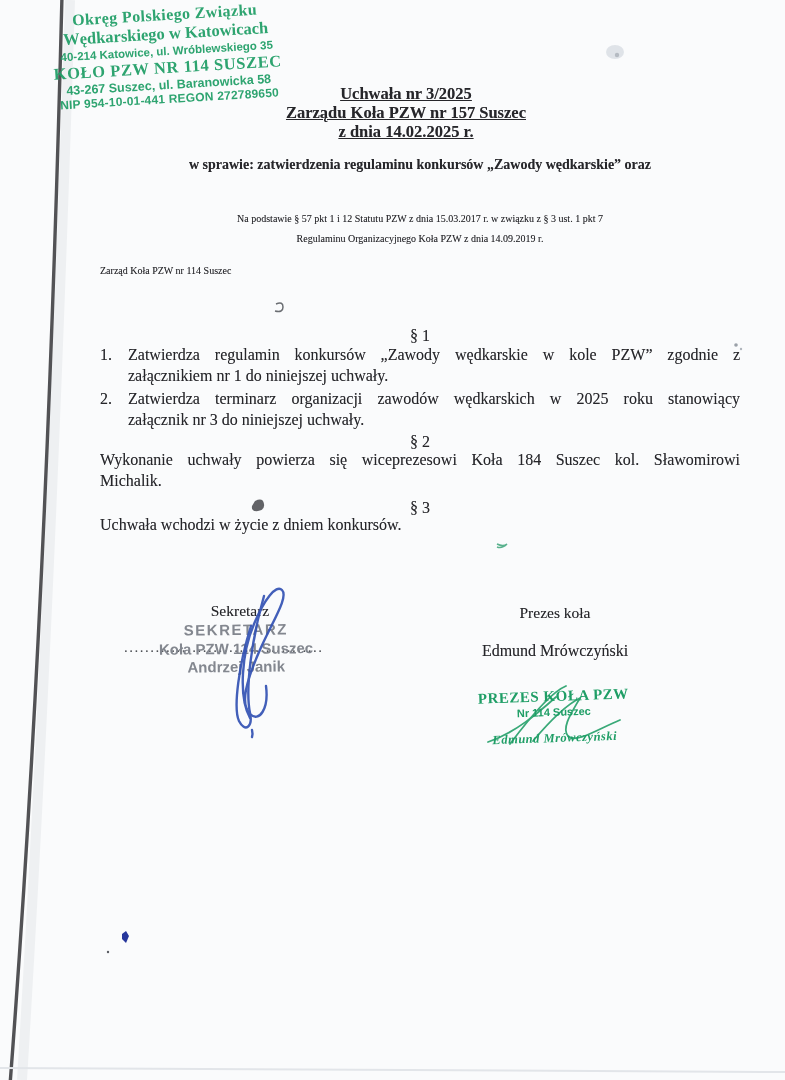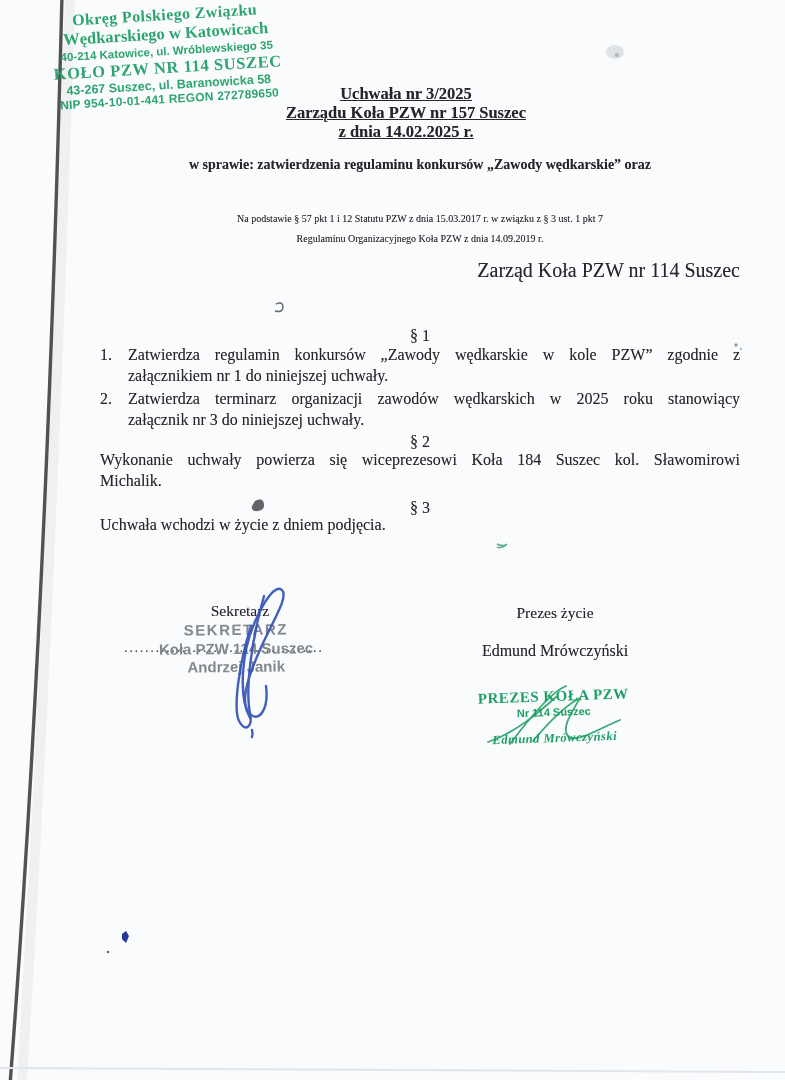--- a/index.html
+++ b/index.html
@@ -41,7 +41,7 @@
   .title-block{left:86px;top:84px;width:640px;text-align:center;font-weight:bold;text-decoration:underline;}
   .subject-block{left:100px;top:155px;width:640px;text-align:center;font-weight:bold;line-height:20px;font-size:14px;}
   .legal-block{left:100px;top:209px;width:640px;text-align:center;font-size:10px;line-height:20px;white-space:nowrap;}
-  .resolving-block{left:100px;top:261px;width:640px;text-align:right;font-size:20px;line-height:19px;}
+  .resolving-block{left:100px;top:261px;width:640px;text-align:left;font-size:10px;line-height:19px;}
   .sec-head{width:640px;left:100px;text-align:center;font-size:16px;}
   .list-block{left:100px;top:344px;width:640px;}
   .list-item{display:flex;margin-bottom:2px;}

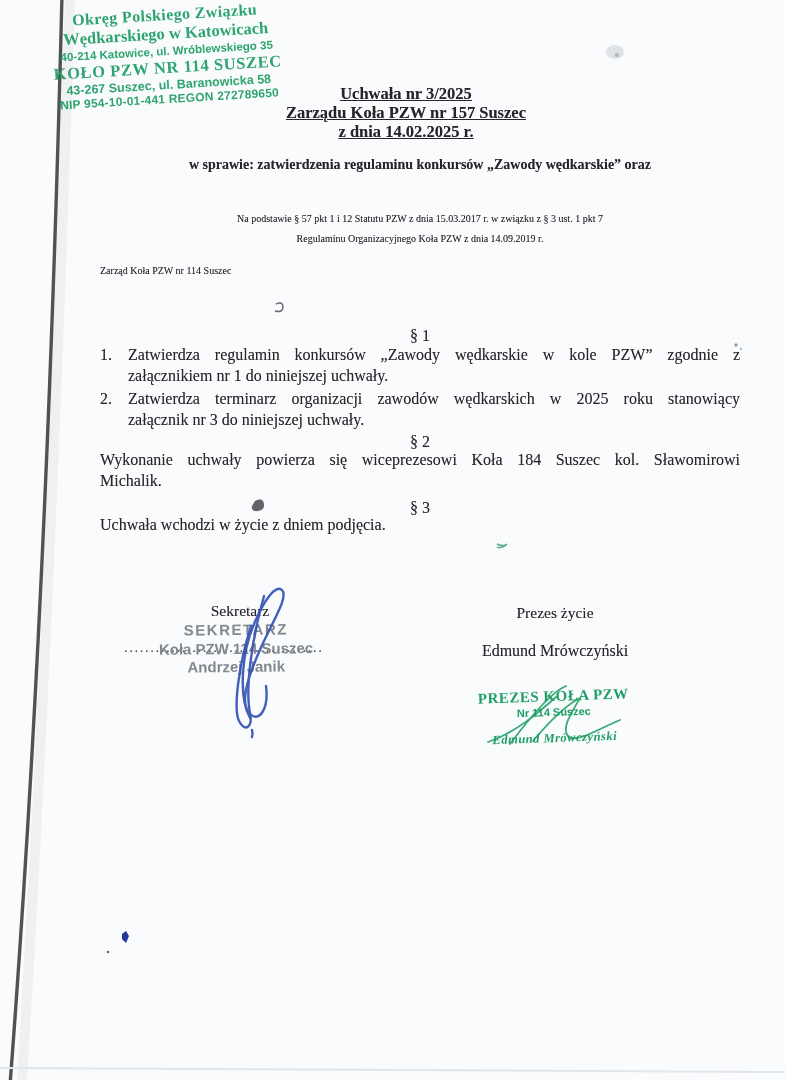--- a/index.html
+++ b/index.html
@@ -137,7 +137,7 @@
   </div>
 
   <div class="abs sec-head content body-text" style="top:497px;">§ 3</div>
-  <div class="abs para content body-text" style="top:514px;">Uchwała wchodzi w życie z dniem podjęcia.</div>
+  <div class="abs para content body-text" style="top:514px;">Uchwała wchodzi w życie z dniem konkursów.</div>
 
   <div class="abs content body-text sig-role" style="left:150px;top:600px;width:180px;text-align:center;">Sekretarz</div>
   <div class="abs dotline content">......................................</div>

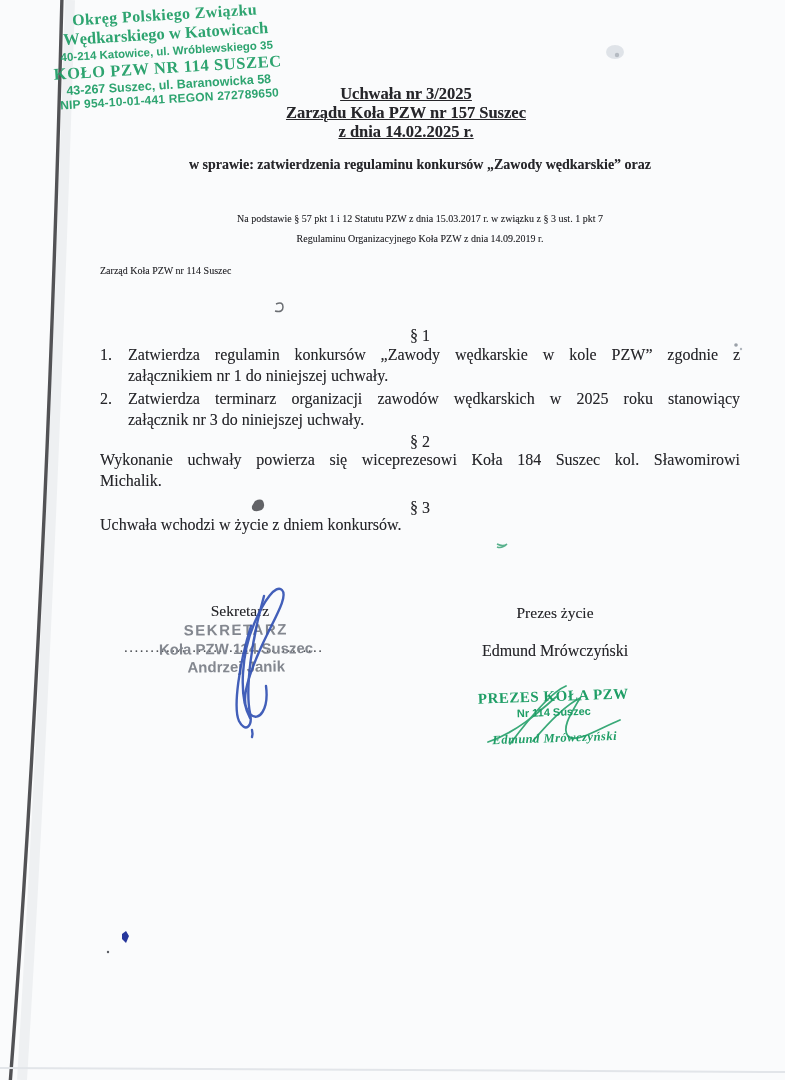--- a/index.html
+++ b/index.html
@@ -147,7 +147,7 @@
     <div>Andrzej Janik</div>
   </div>
 
-  <div class="abs content body-text sig-role" style="left:455px;top:602px;width:200px;text-align:center;">Prezes życie</div>
+  <div class="abs content body-text sig-role" style="left:455px;top:602px;width:200px;text-align:center;">Prezes koła</div>
   <div class="abs content body-text" style="left:455px;top:640px;width:200px;text-align:center;">Edmund Mrówczyński</div>
   <div class="abs pres-stamp">
     <div class="ps1">PREZES KOŁA PZW</div>

